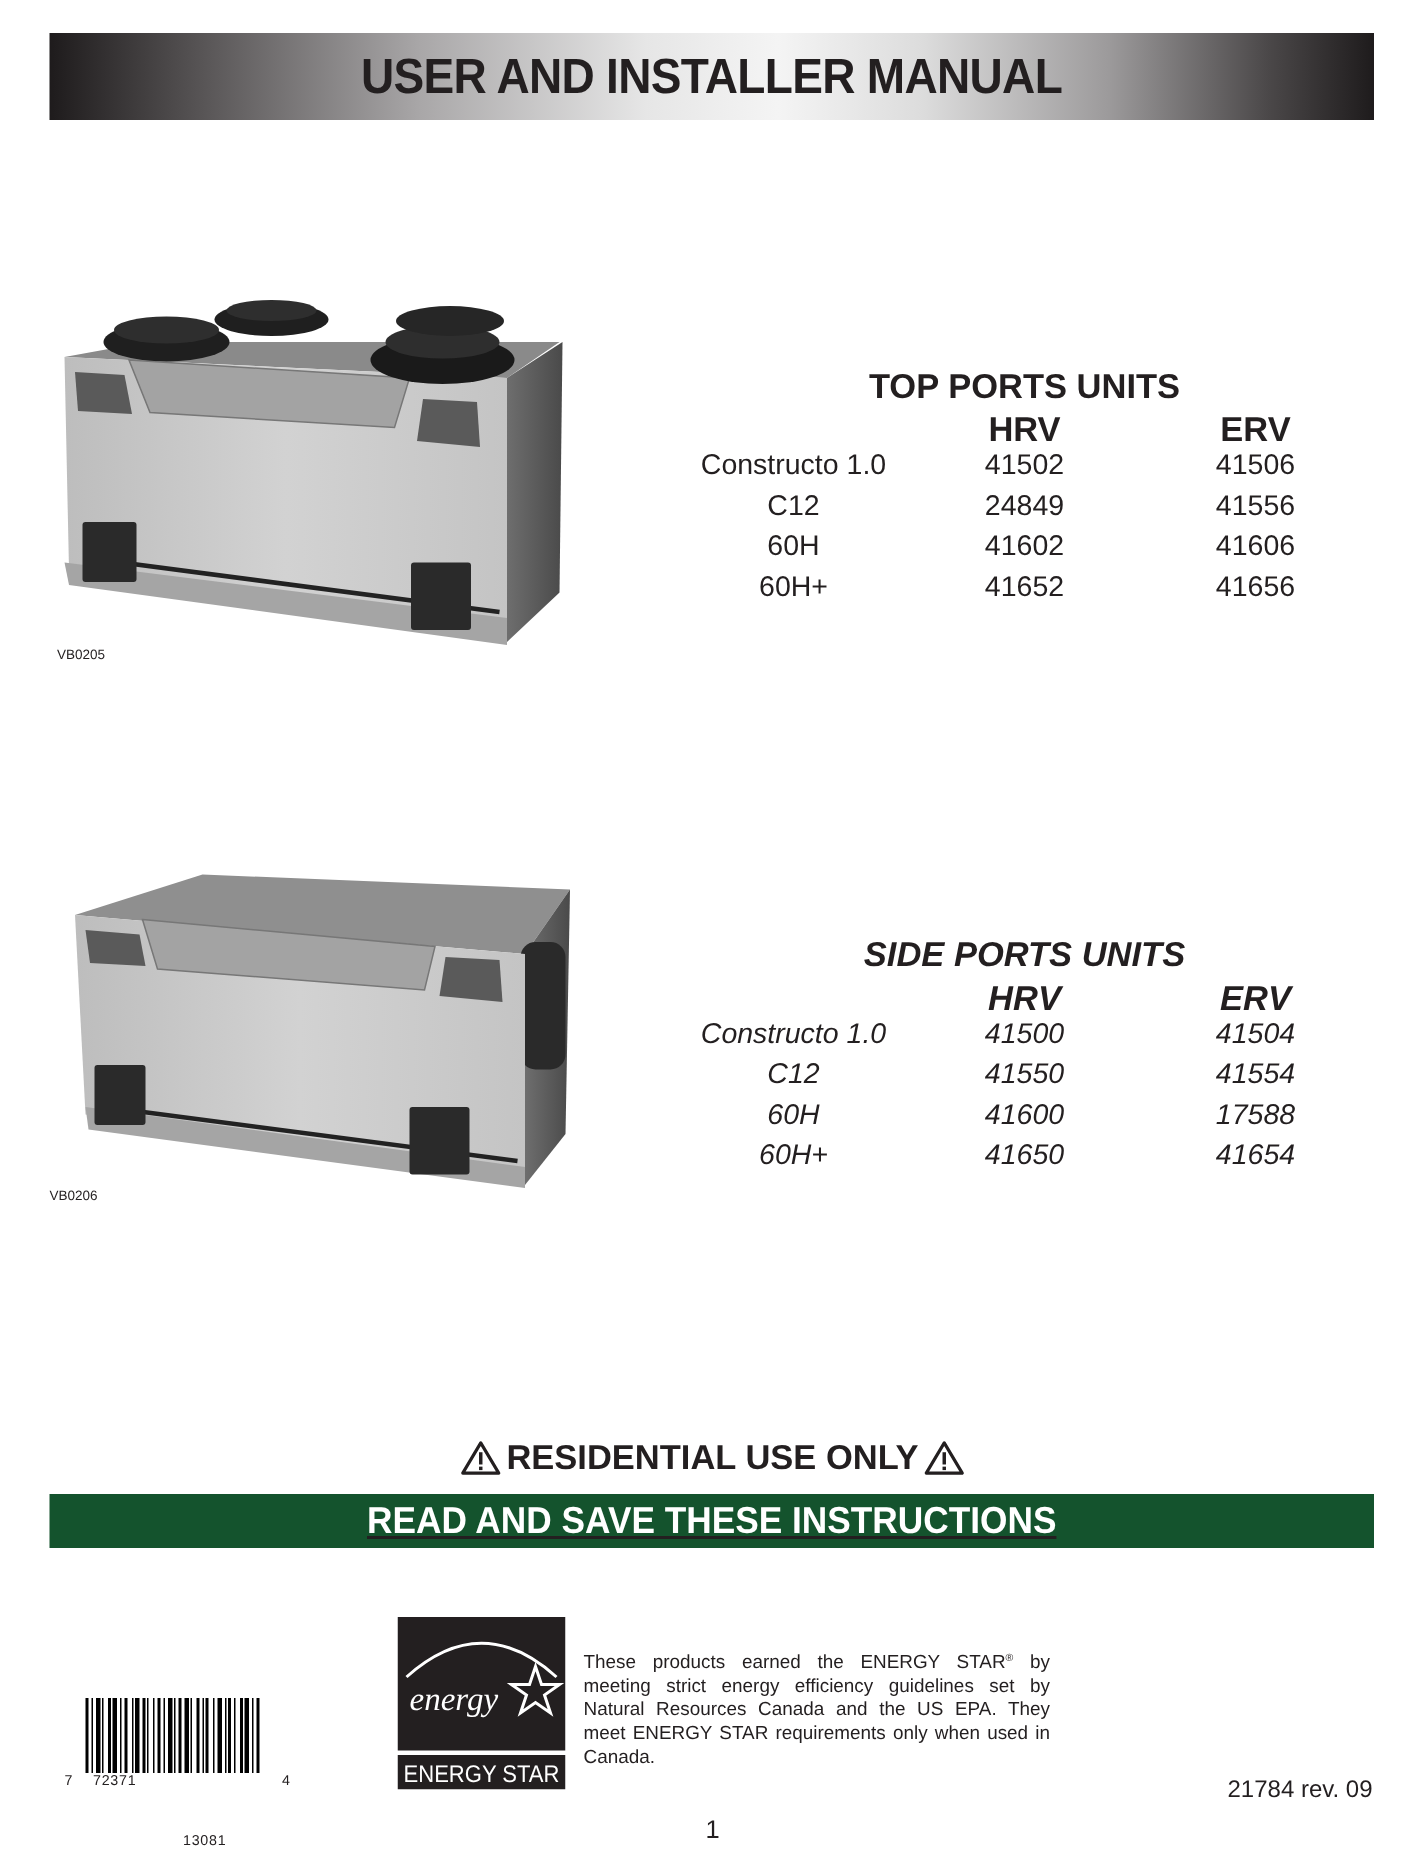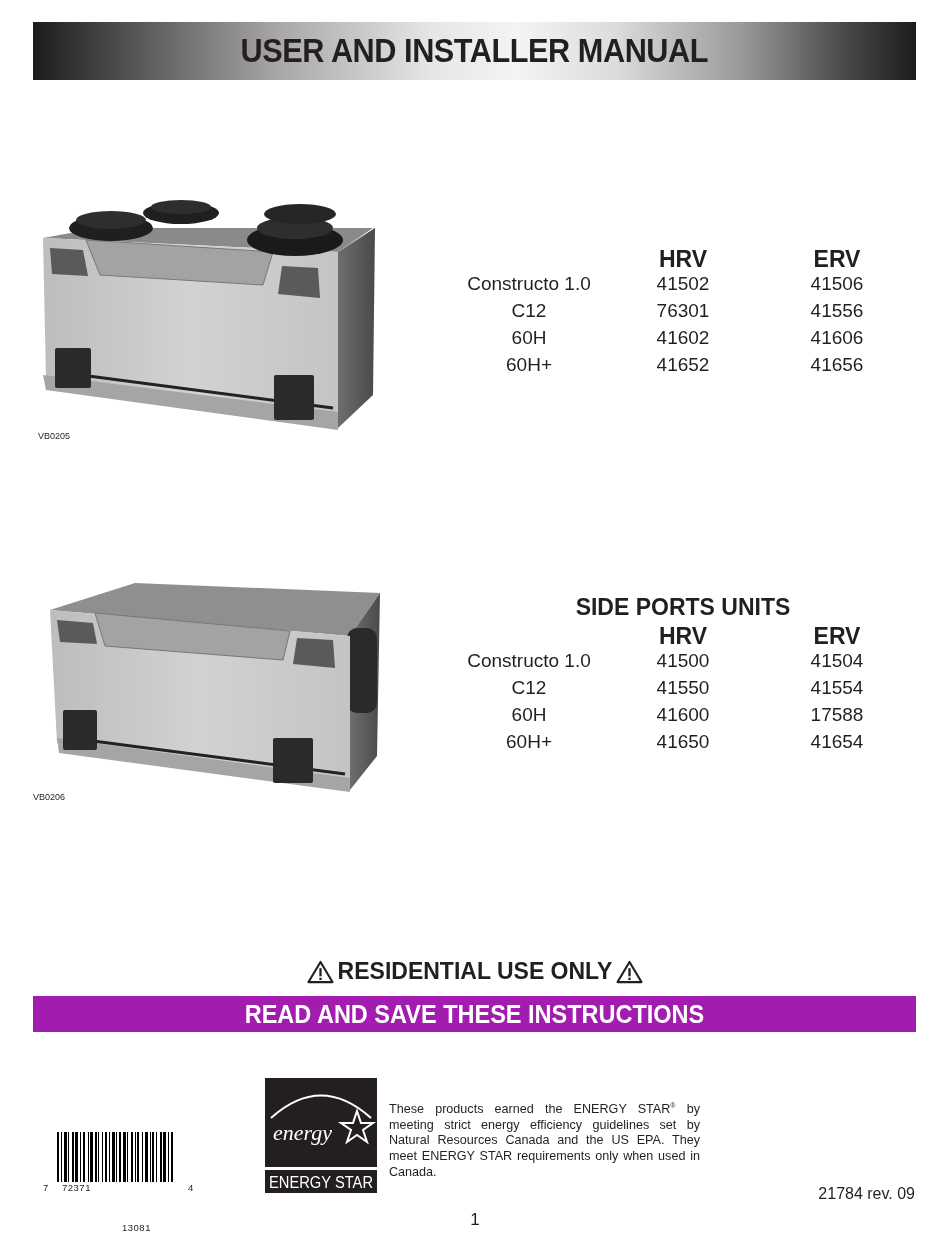--- a/index.html
+++ b/index.html
@@ -85,6 +85,7 @@
 <div class="img-code" style="left:38px;top:431px;">VB0205</div>
 
 <div class="model-table" style="top:244px;">
+  <div class="heading">TOP PORTS UNITS</div>
   <div class="row hdr" style="margin-top:2px;">
     <span class="c1">HRV</span>
     <span class="c2">ERV</span>

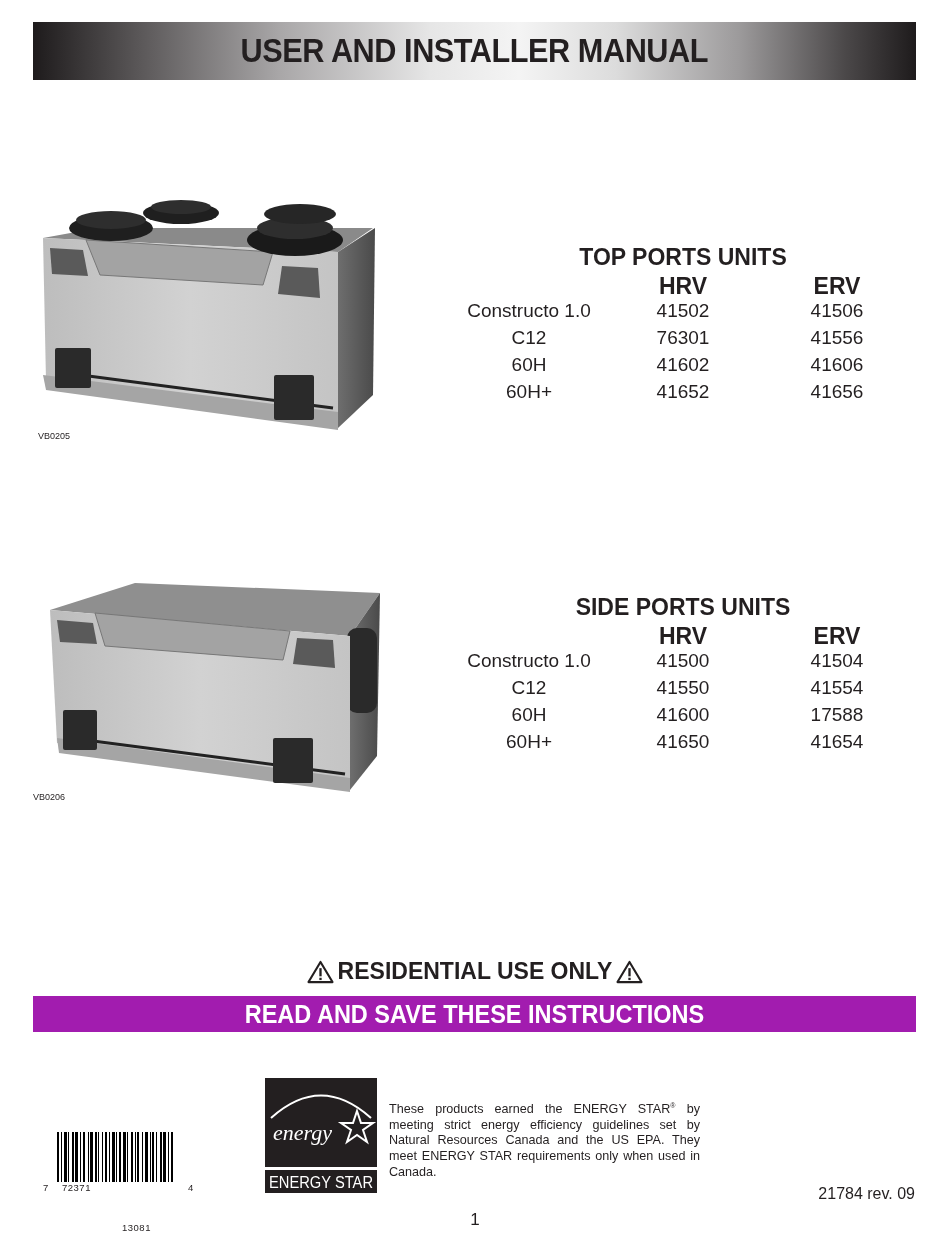--- a/index.html
+++ b/index.html
@@ -97,7 +97,7 @@
   </div>
   <div class="row">
     <span class="c0">C12</span>
-    <span class="c1">76301</span>
+    <span class="c1">24849</span>
     <span class="c2">41556</span>
   </div>
   <div class="row">

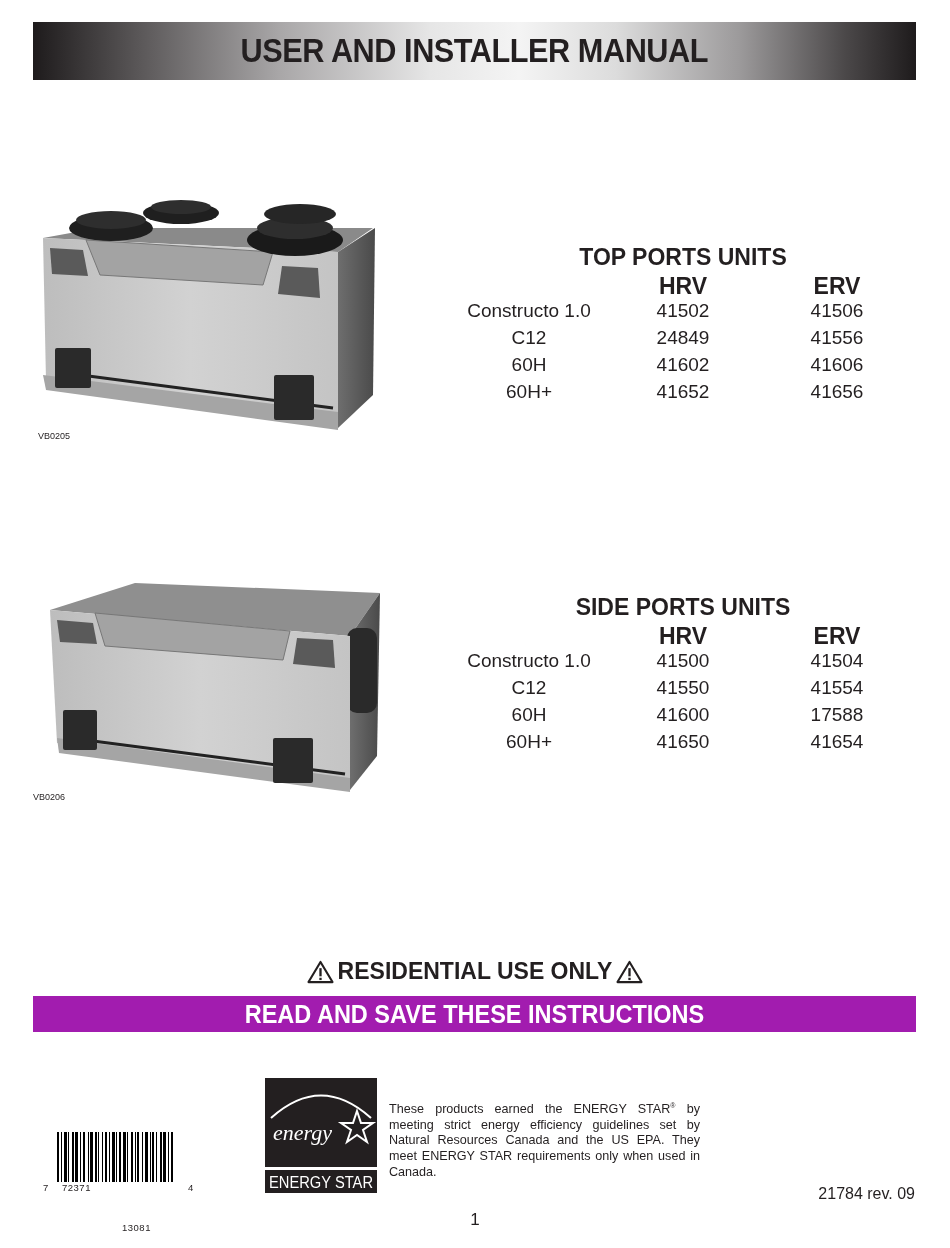--- a/index.html
+++ b/index.html
@@ -127,7 +127,7 @@
 </svg>
 <div class="img-code" style="left:33px;top:792px;">VB0206</div>
 
-<div class="model-table" style="top:594px;">
+<div class="model-table" style="top:623px;font-style:italic;">
   <div class="heading">SIDE PORTS UNITS</div>
   <div class="row hdr" style="margin-top:2px;">
     <span class="c1">HRV</span>

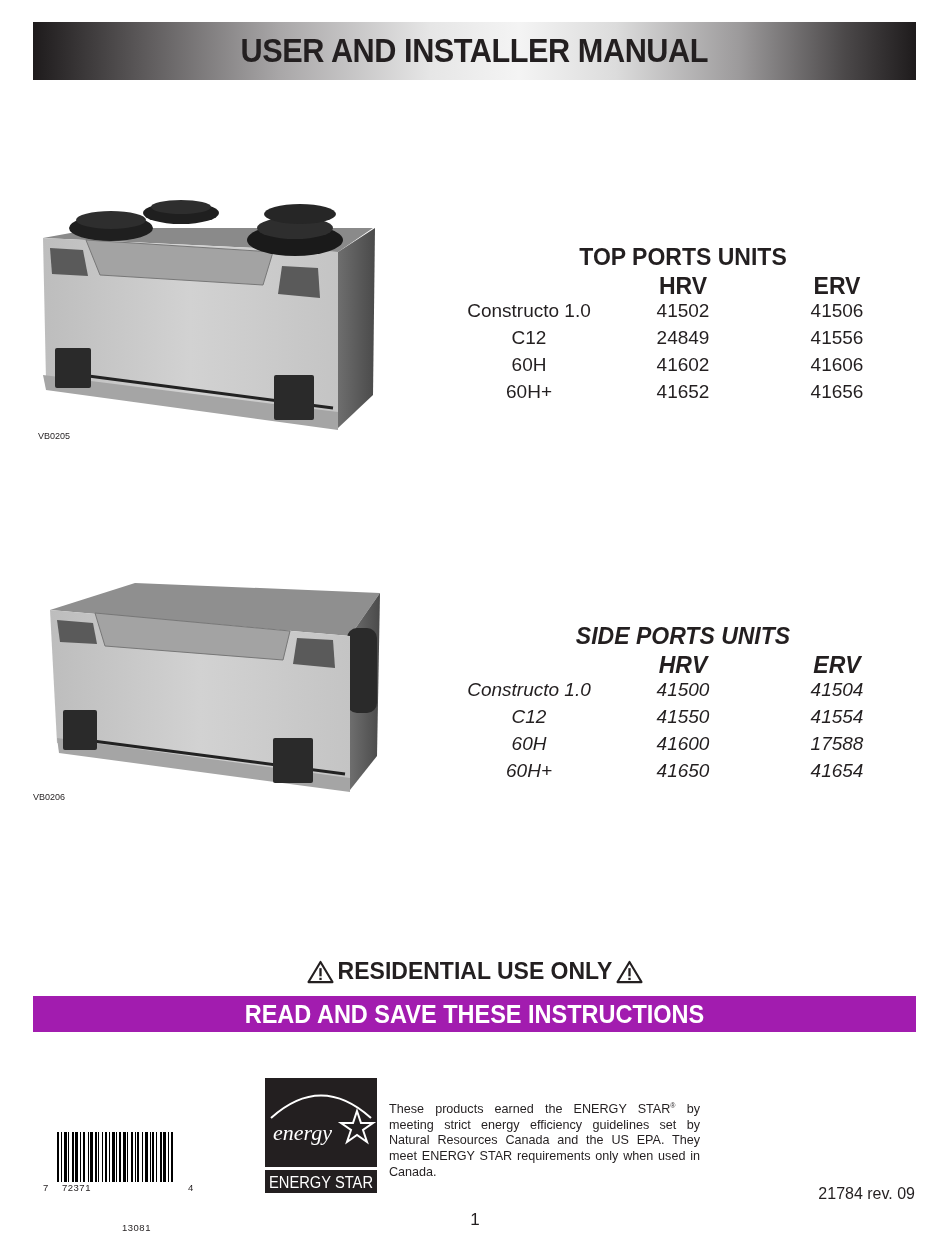--- a/index.html
+++ b/index.html
@@ -25,8 +25,8 @@
     font-weight:bold; font-size:23px; display:flex; justify-content:center; align-items:center; gap:4px; }
   .residential svg { width:27px; height:24px; }
 
-  .read-bar { position:absolute; left:33px; top:996px; width:883px; height:36px; background:#a21caf;
-    display:flex; align-items:center; justify-content:center; }
+  .read-bar { position:absolute; left:33px; top:996px; width:883px; height:36px; background:#14532d;
+    display:flex; align-items:center; justify-content:center;text-decoration:underline; }
   .read-bar span { color:#fff; font-weight:bold; font-size:25px; transform:scaleX(0.94); display:inline-block; }
 
   .barcode { position:absolute; left:40px; top:1130px; width:160px; height:62px; }

